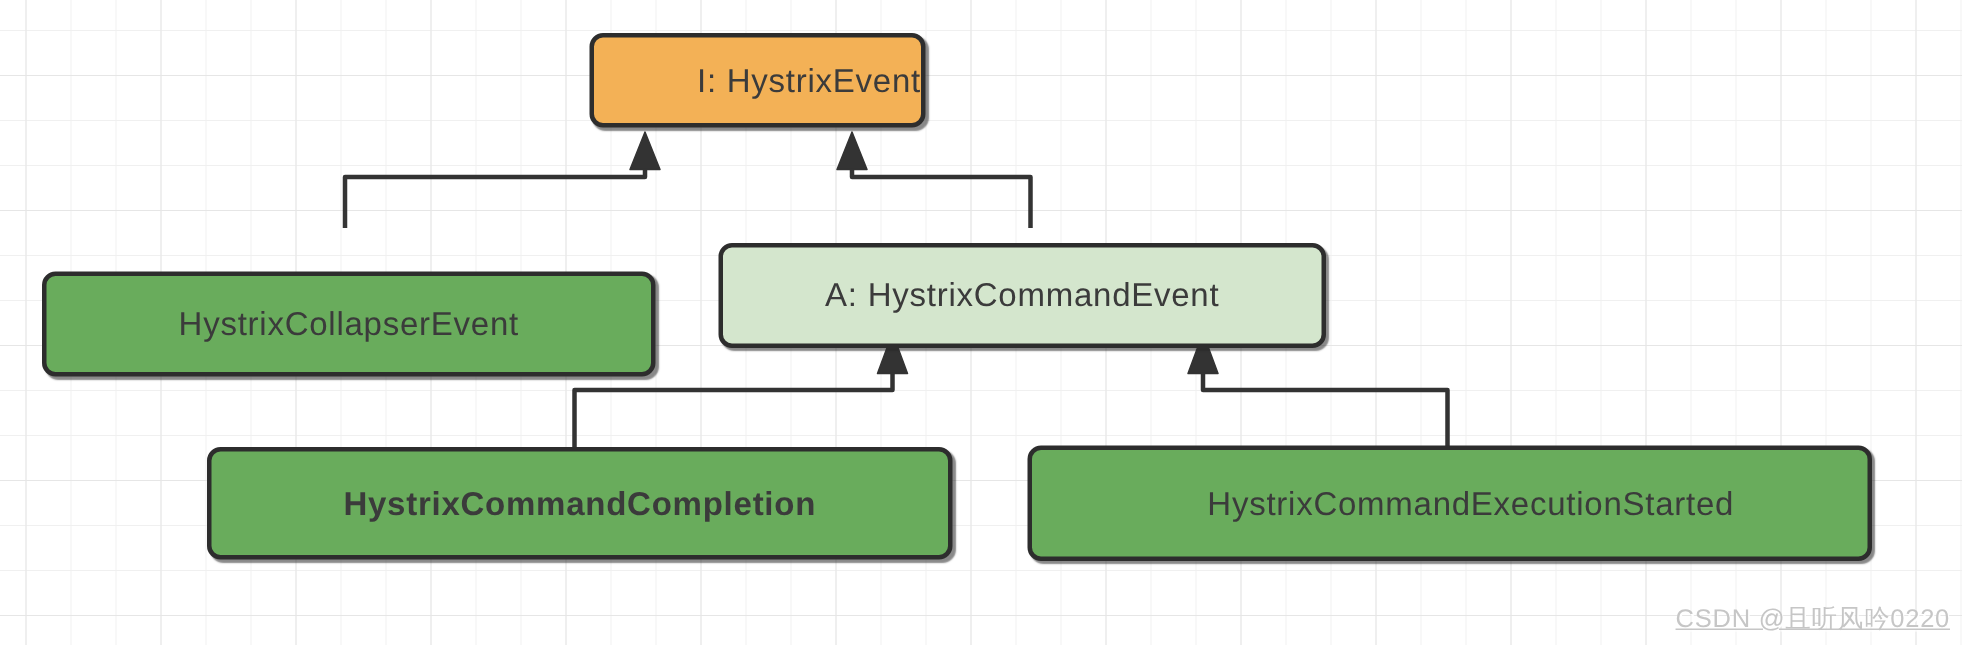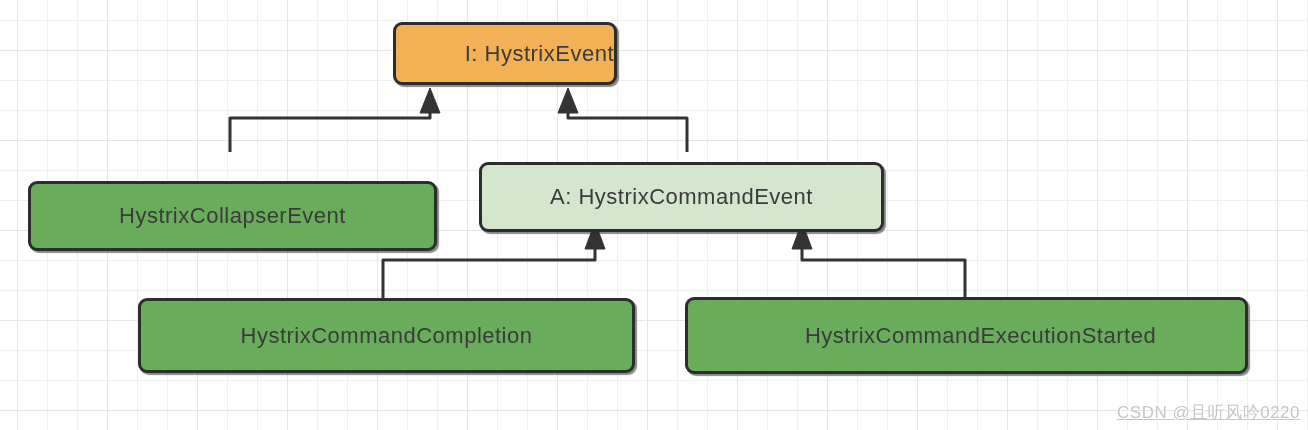--- a/index.html
+++ b/index.html
@@ -112,7 +112,7 @@
     <span class="node-label">A: HystrixCommandEvent</span>
   </div>
 
-  <div class="node node-hystrix-command-completion" style="background-color: rgb(105, 172, 92);">
+  <div class="node node-hystrix-command-completion" style="background-color: rgb(105, 172, 92); font-weight: bold;">
     <span class="node-label">HystrixCommandCompletion</span>
   </div>
 

